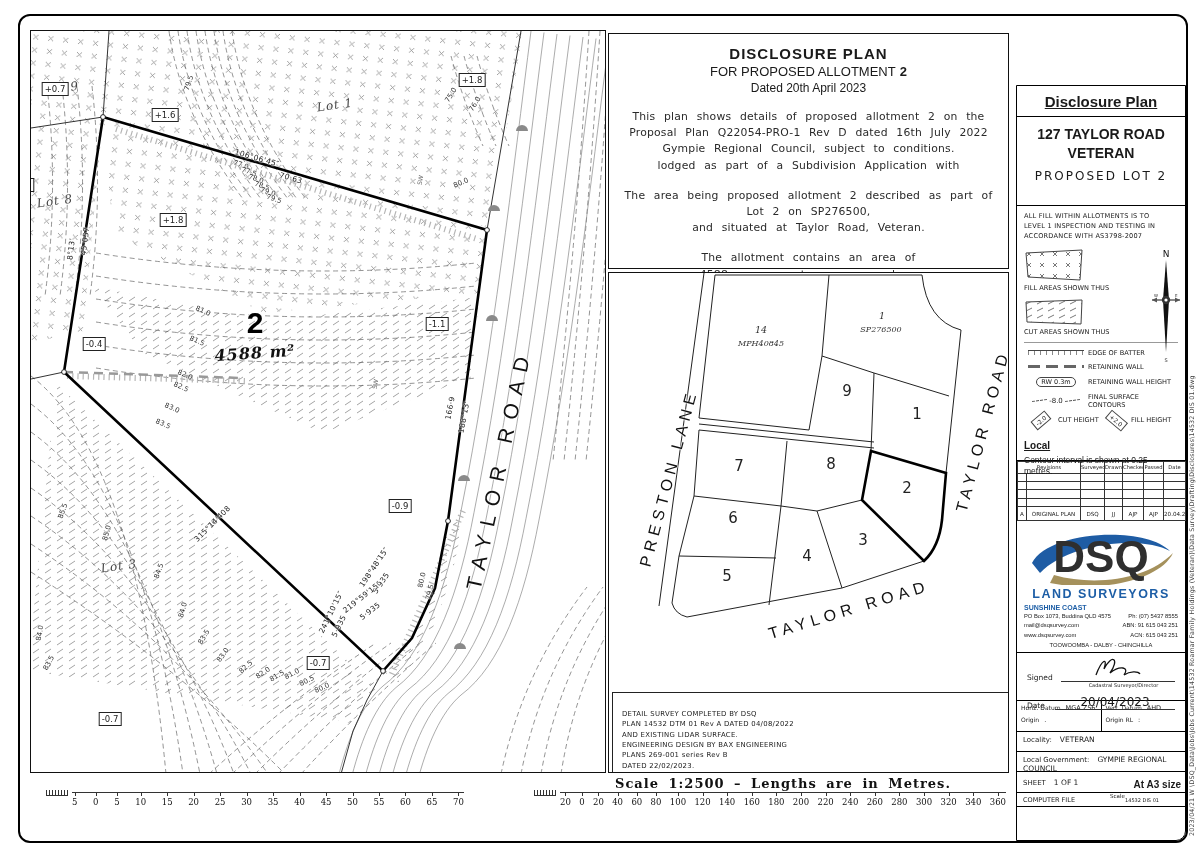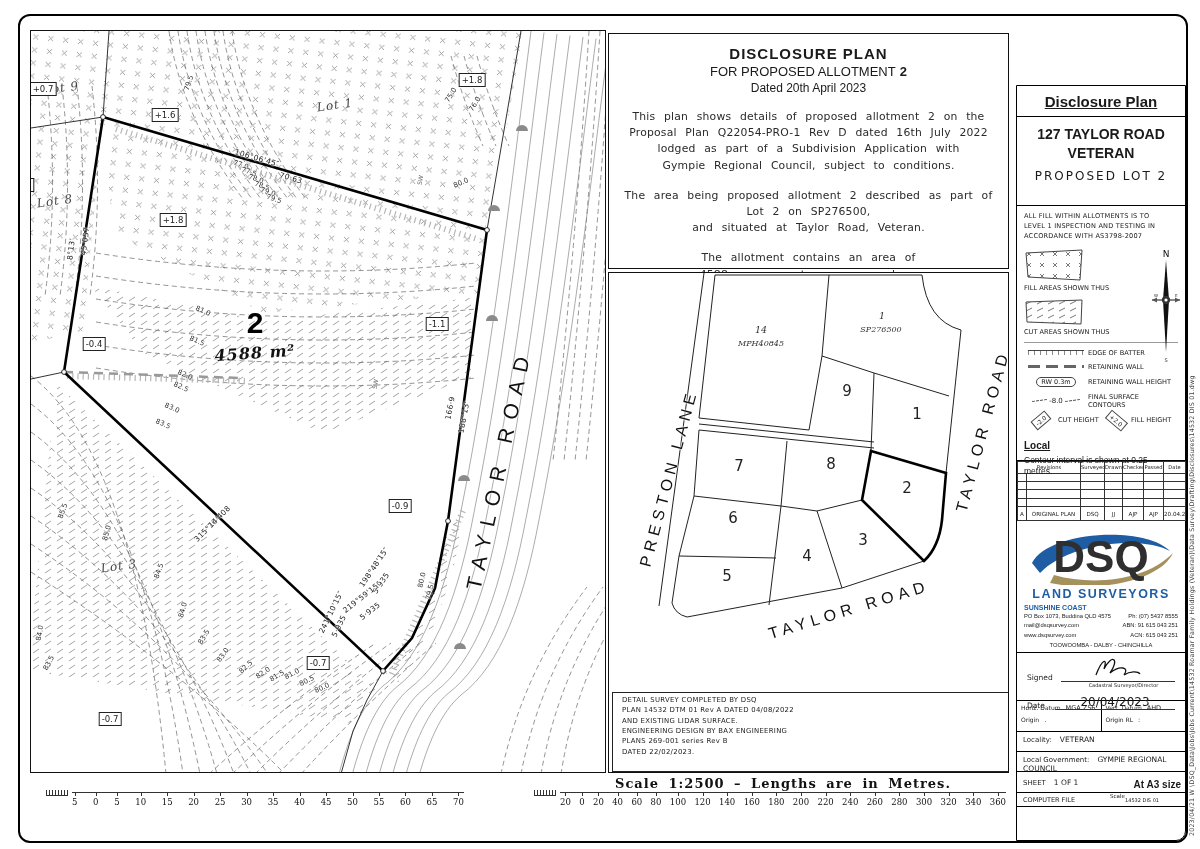--- a/index.html
+++ b/index.html
@@ -256,7 +256,7 @@
         <span class="lbl bignum" style="left: 224px; top: 292px; transform: translate(-50%, -50%) rotate(0deg);">2</span>
         <span class="lbl area" style="left: 224px; top: 322px; transform: translate(-50%, -50%) rotate(-4deg);">4588 m²</span>
         <span class="lbl roadbig" style="left: 468px; top: 438px; transform: translate(-50%, -50%) rotate(-78deg);">TAYLOR   ROAD</span>
-        <span class="lbl boxed" style="left: 12px; top: 58px; transform: translate(-50%, -50%) rotate(0deg);">+0.7</span>
+        <span class="lbl boxed" style="left: 24px; top: 58px; transform: translate(-50%, -50%) rotate(0deg);">+0.7</span>
         <span class="lbl boxed" style="left: 134px; top: 84px; transform: translate(-50%, -50%) rotate(0deg);">+1.6</span>
         <span class="lbl boxed" style="left: 142px; top: 189px; transform: translate(-50%, -50%) rotate(0deg);">+1.8</span>
         <span class="lbl boxed" style="left: 441px; top: 49px; transform: translate(-50%, -50%) rotate(0deg);">+1.8</span>

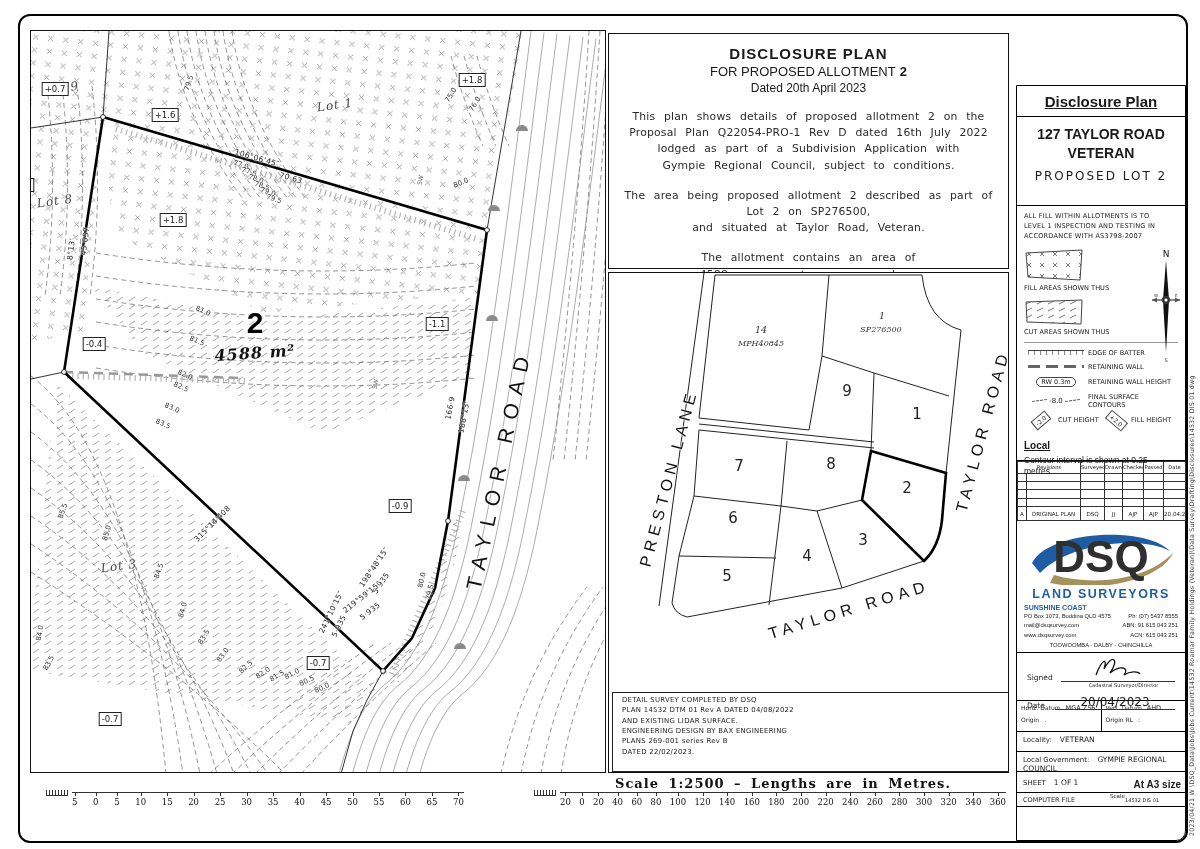--- a/index.html
+++ b/index.html
@@ -326,8 +326,8 @@
     <div class="dp-para">
         <div>This plan shows details of proposed allotment 2 on the</div>
         <div>Proposal Plan Q22054-PRO-1 Rev D dated 16th July 2022</div>
+        <div>Gympie Regional Council, subject to conditions.</div>
         <div>lodged as part of a Subdivision Application with</div>
-        <div>Gympie Regional Council, subject to conditions.</div>
       </div>
     <div class="dp-para">
         <div>The area being proposed allotment 2 described as part of</div>

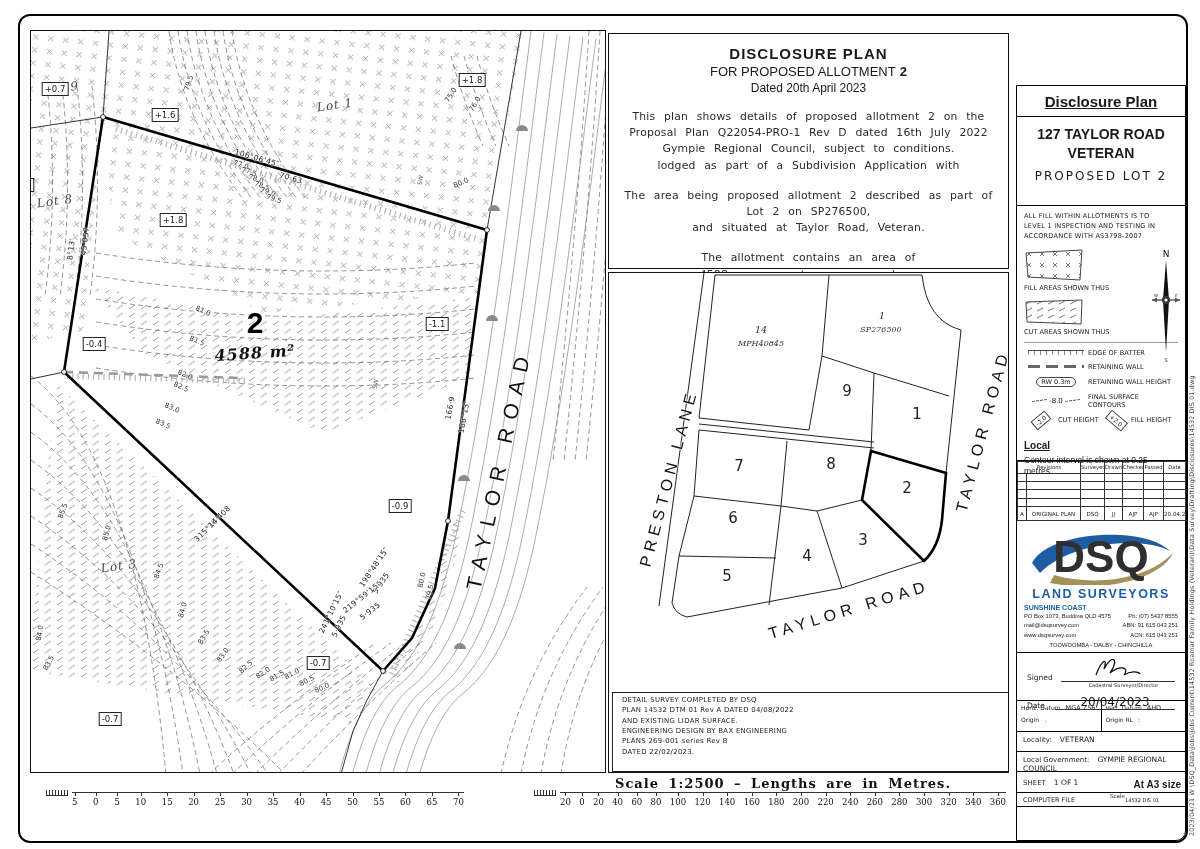--- a/index.html
+++ b/index.html
@@ -38,7 +38,7 @@
        word-spacing:5px;letter-spacing:.2px;margin-top:14px;}
   
   #noteBox{position:absolute;left:3px;top:419px;width:388px;height:74px;border:1px solid #222;
-       font:6.9px "DejaVu Sans",sans-serif;color:#222;line-height:1.5;padding:2px 9px;
+       font:6.9px "DejaVu Sans",sans-serif;color:#222;line-height:1.5;padding:16px 9px;
        text-align:left;letter-spacing:.3px;z-index:4;background:#fff;}
   
   .stitle{position:absolute;text-align:center;font:600 13px "DejaVu Serif",serif;

